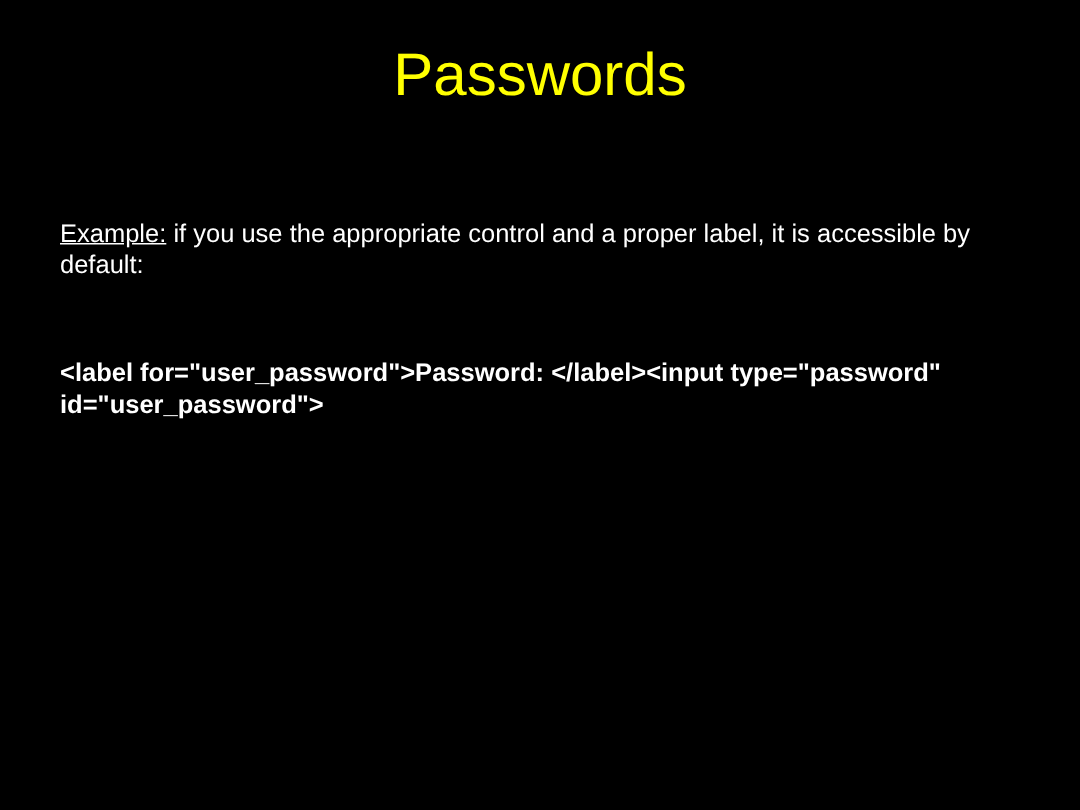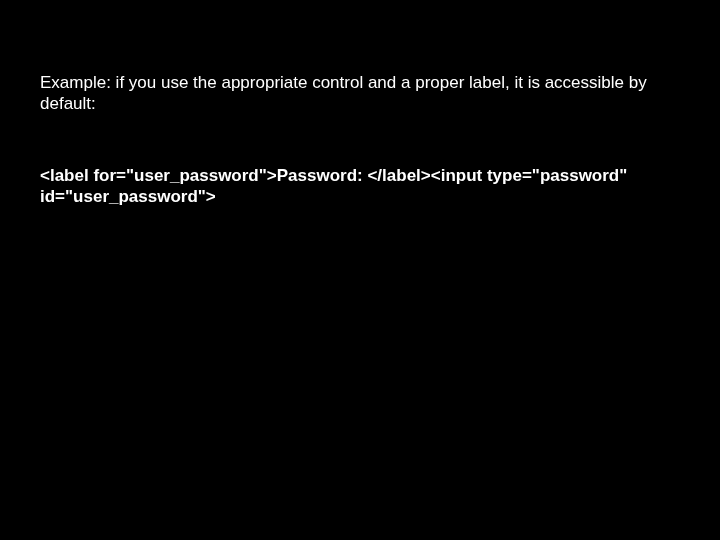--- a/index.html
+++ b/index.html
@@ -48,6 +48,7 @@
 <body>
 
 <div class="slide">
+  <h1 class="title">Passwords</h1>
 
   <p class="body-text">
     <span class="example-label">Example:</span><span> if you use the appropriate control and a proper label, it is accessible by default:</span>

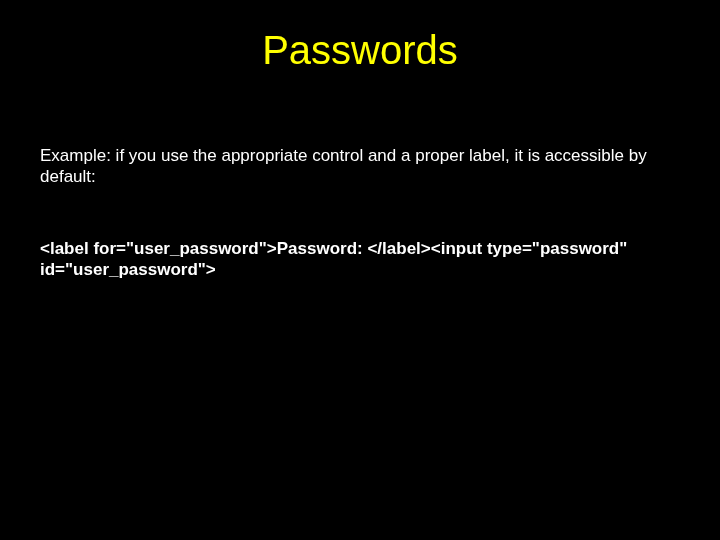--- a/index.html
+++ b/index.html
@@ -33,6 +33,7 @@
     margin-top: 72px;
   }
   .example-label {
+    text-decoration: underline;
   }
   .code-text {
     color: #ffffff;

